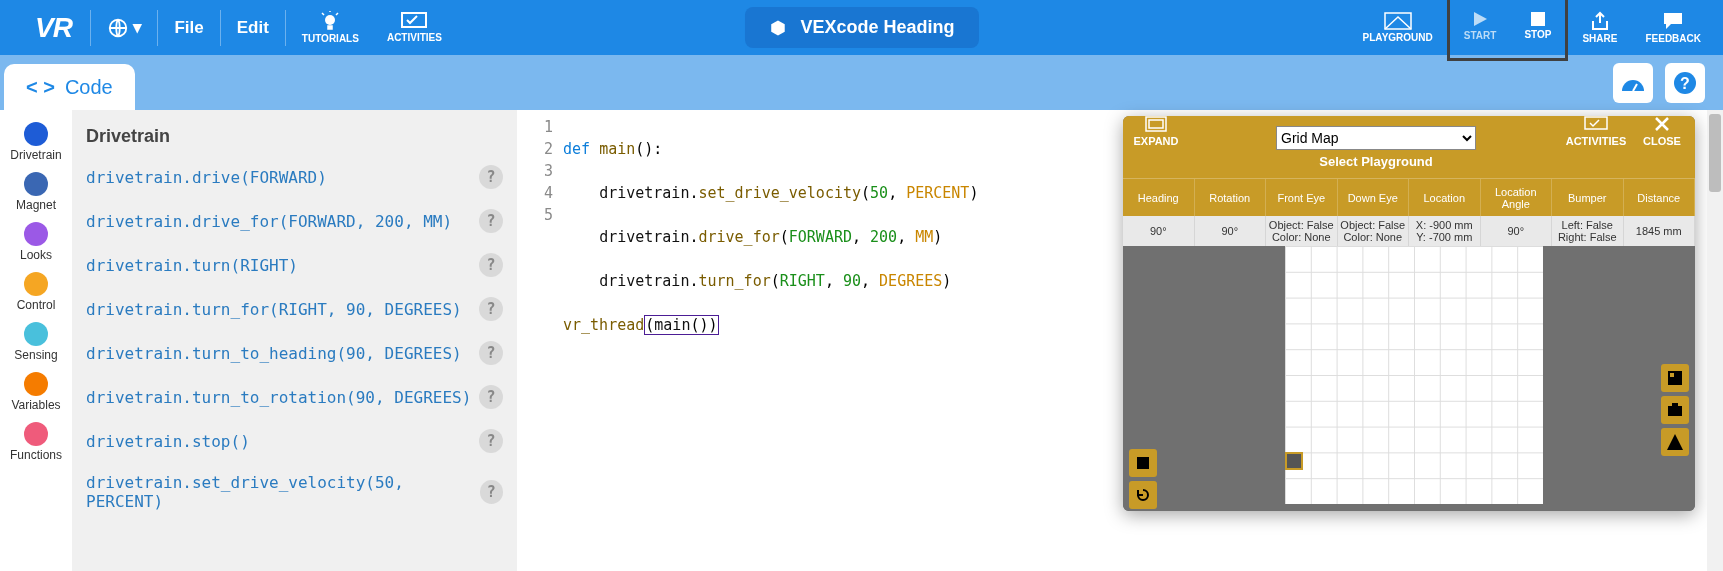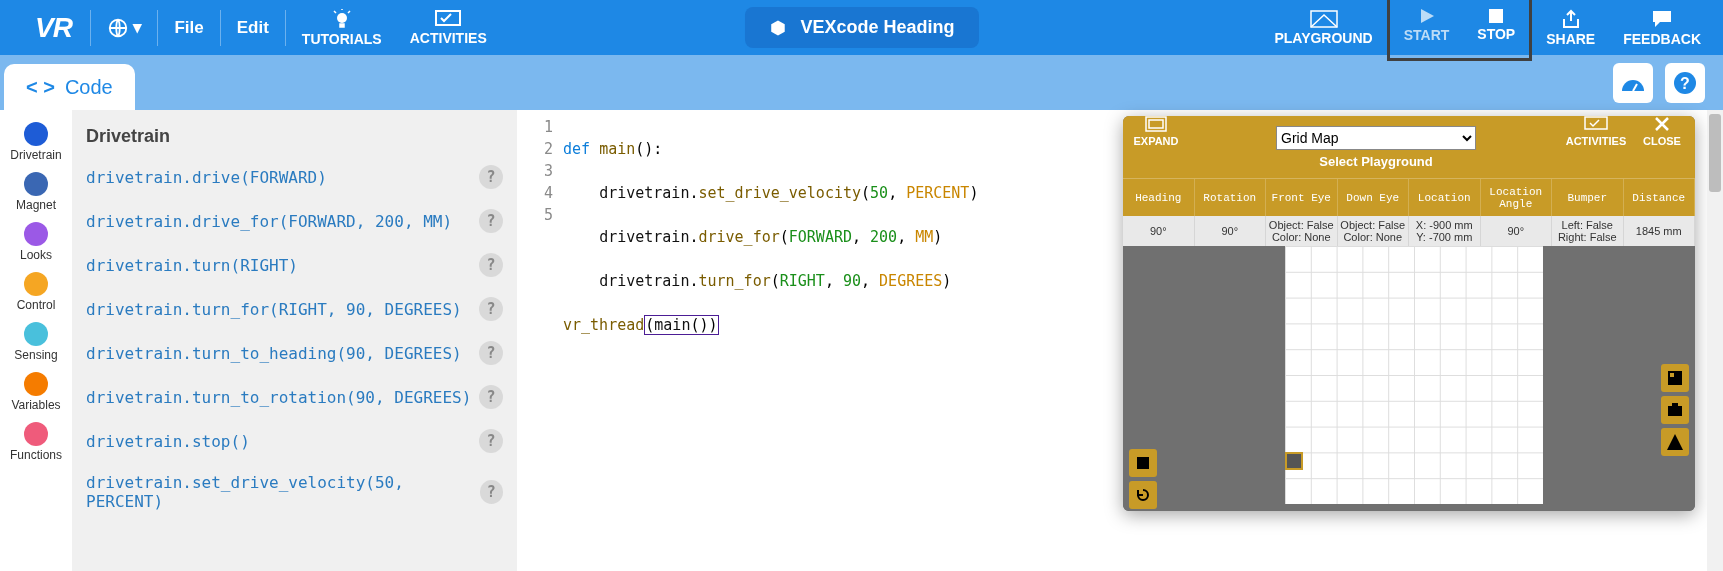--- a/index.html
+++ b/index.html
@@ -9,7 +9,7 @@
 .topbar { background: #1e88e5; height: 55px; display: flex; align-items: center; color: #fff; padding: 0 8px; position: relative; }
 .vr-logo { font-weight: 900; font-style: italic; font-size: 28px; letter-spacing: -1px; padding: 0 16px 0 8px; margin-left: 19px; }
 .sep { width: 1px; height: 36px; background: rgba(255,255,255,0.35); margin: 0 2px; }
-.topbtn { display: flex; flex-direction: column; align-items: center; justify-content: center; padding: 0 14px; cursor: pointer; font-size: 14px; font-weight: 700; min-width: 50px; height: 55px; }
+.topbtn { display: flex; flex-direction: column; align-items: center; justify-content: center; padding: 0 14px; cursor: pointer; font-size: 10px; font-weight: 700; min-width: 50px; height: 55px; }
 .topbtn-label { margin-top: 2px; }
 .topbtn-simple { font-size: 17px; font-weight: 600; padding: 0 14px; cursor: pointer; }
 .globe-ico { display:flex; align-items:center; gap:4px; }

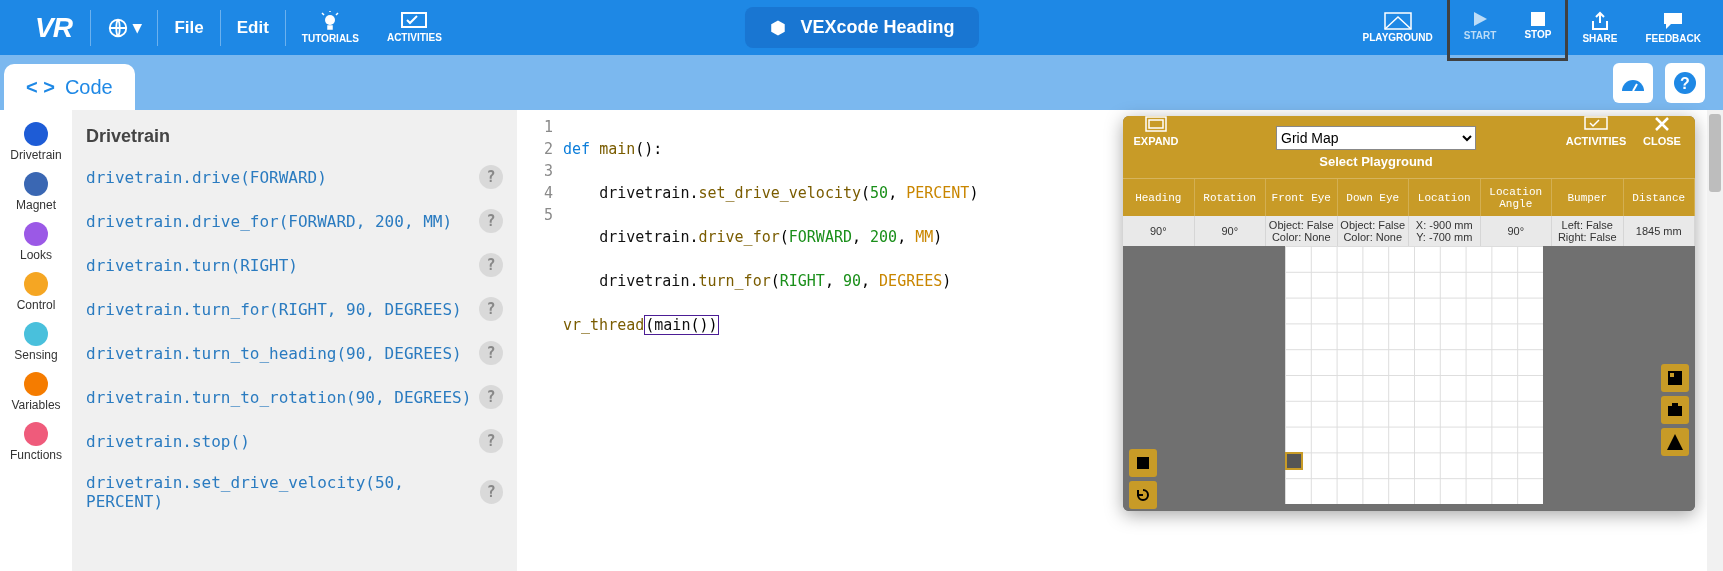--- a/index.html
+++ b/index.html
@@ -57,7 +57,7 @@
 .pg-select { width:200px; height:24px; font-size:14px; background:#fff; color:#000; border:1px solid #888; }
 .pg-select-label { font-size:13px; font-weight:700; }
 
-.pg-sensors { background:#c89b27; height:38px; display:flex; border-top:1px solid rgba(255,255,255,0.25);font-family:Liberation Mono, monospace; }
+.pg-sensors { background:#c89b27; height:38px; display:flex; border-top:1px solid rgba(255,255,255,0.25); }
 .pg-scell { flex:1; display:flex; flex-direction:column; align-items:center; justify-content:center; font-size:11px; border-right:1px solid rgba(255,255,255,0.2); line-height:12px; text-align:center; padding:2px;}
 .pg-values { background:#e9e9e9; color:#333; height:30px; display:flex; font-size:11px; }
 .pg-vcell { flex:1; display:flex; flex-direction:column; align-items:center; justify-content:center; border-right:1px solid rgba(0,0,0,0.08); line-height:12px; text-align:center;}

